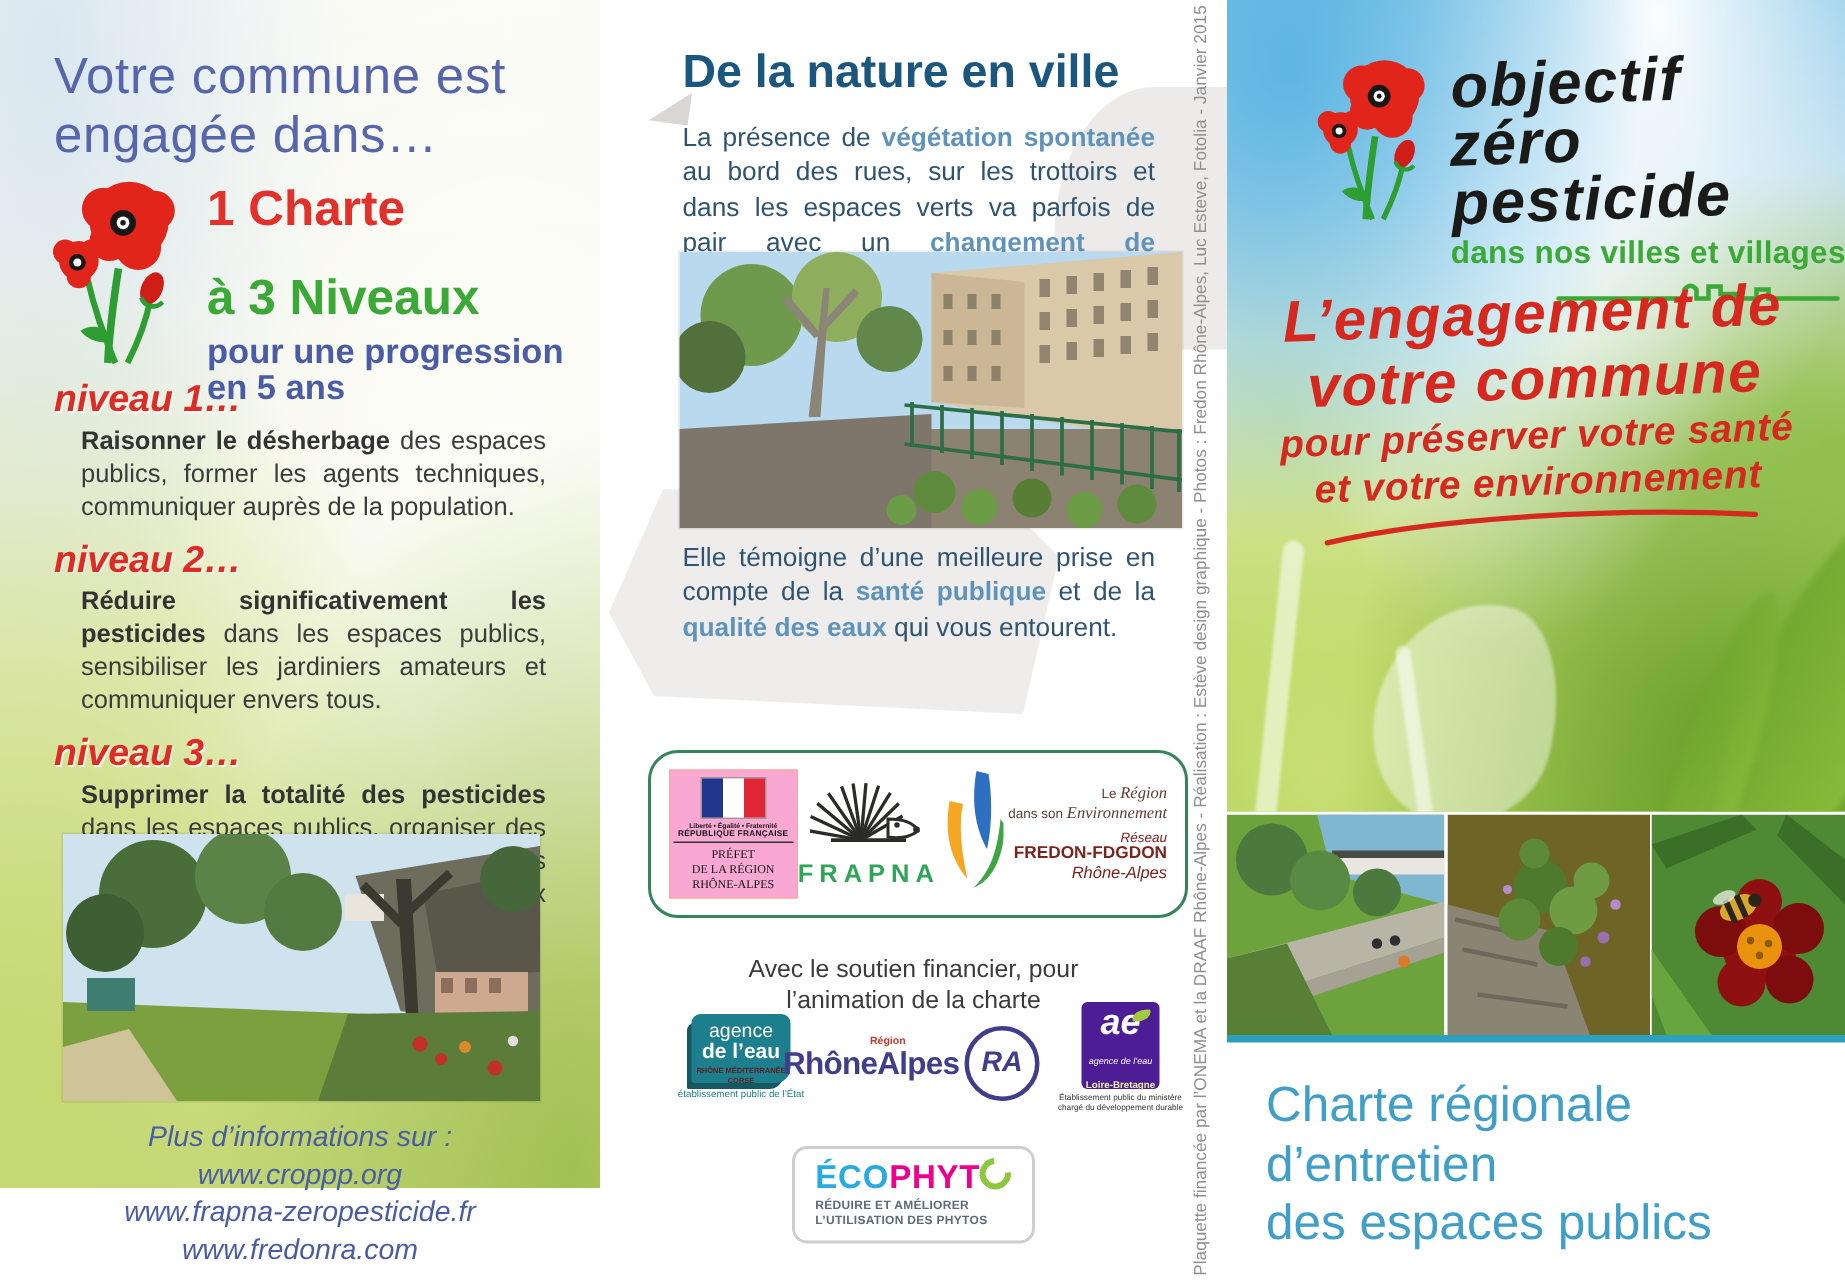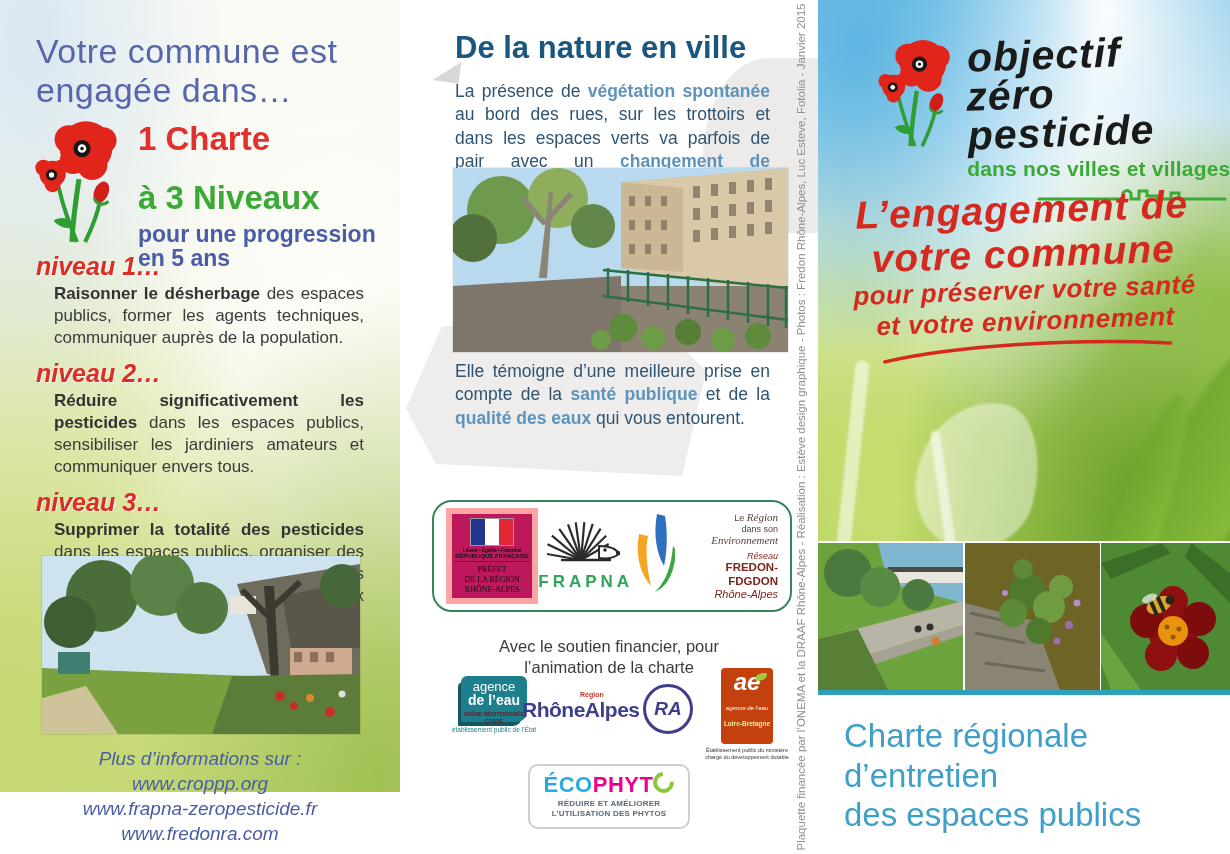--- a/index.html
+++ b/index.html
@@ -51,7 +51,7 @@
   .partners{left:32px;top:500px;width:360px;height:112px;border:2px solid #35845a;
     border-radius:20px;background:#fff;display:flex;align-items:center;
     justify-content:space-between;padding:0 12px;box-sizing:border-box;}
-  .prefet{width:80px;border:6px solid #fca5a5;background:#be185d;text-align:center;
+  .prefet{width:80px;border:1px solid #fca5a5;background:#f9a8d4;text-align:center;
     padding:3px 2px;font-size:5px;color:#111;}
   .flag{width:42px;height:26px;margin:1px auto 2px;display:flex;border:1px solid #999;}
   .flag i{flex:1;} .flag .b{background:#23368f;} .flag .w{background:#fff;} .flag .r{background:#e32636;}

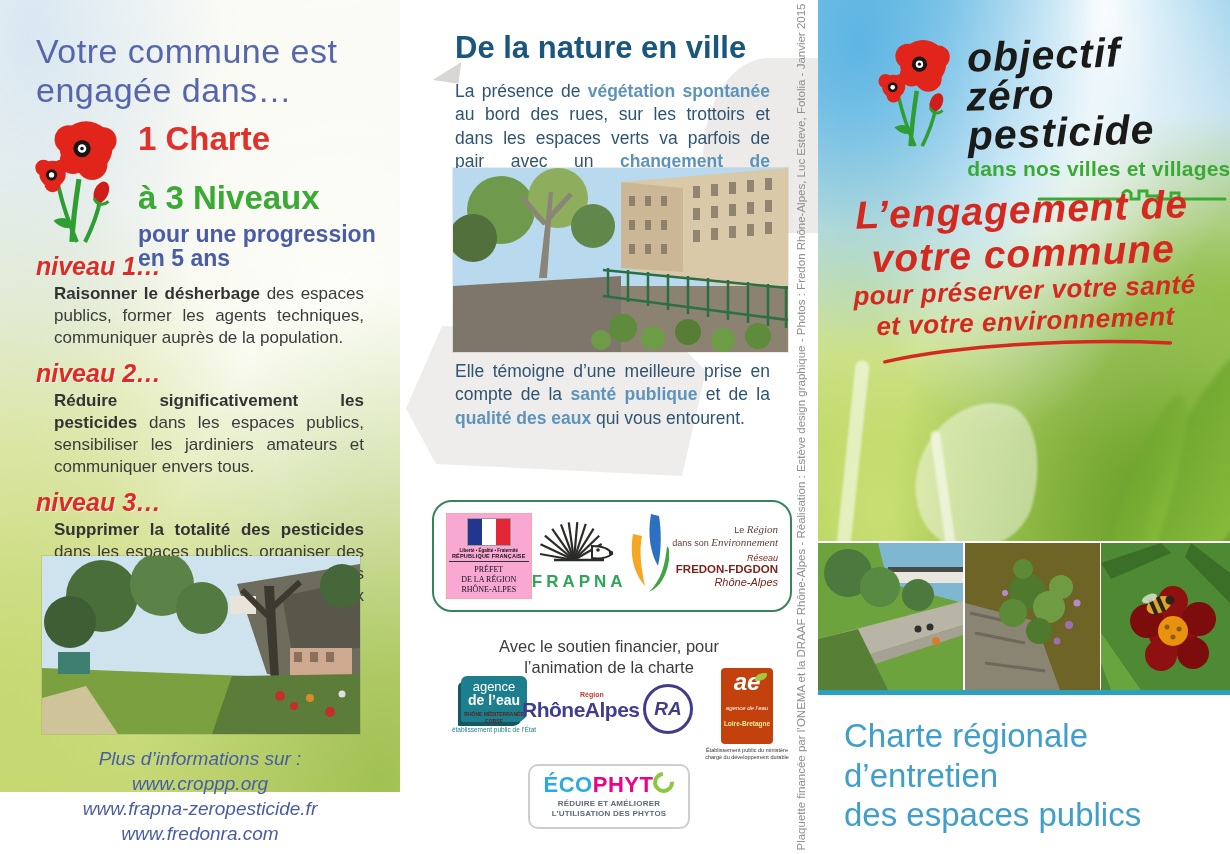--- a/index.html
+++ b/index.html
@@ -83,7 +83,7 @@
     color:#403e8c;font-weight:bold;font-size:19px;display:flex;align-items:center;justify-content:center;
     font-style:italic;}
   .lb{left:300px;top:668px;width:94px;text-align:center;}
-  .lb-box{width:52px;height:76px;margin:0 auto;background:#c2410c;border-radius:4px;color:#fff;
+  .lb-box{width:52px;height:58px;margin:0 auto;background:#4c1d95;border-radius:4px;color:#fff;
     position:relative;padding-top:2px;box-sizing:border-box;}
   .lb-ae{font-size:24px;font-weight:bold;font-style:italic;line-height:1;}
   .lb-leaf{position:absolute;right:6px;top:5px;width:12px;height:8px;background:#a4c93f;

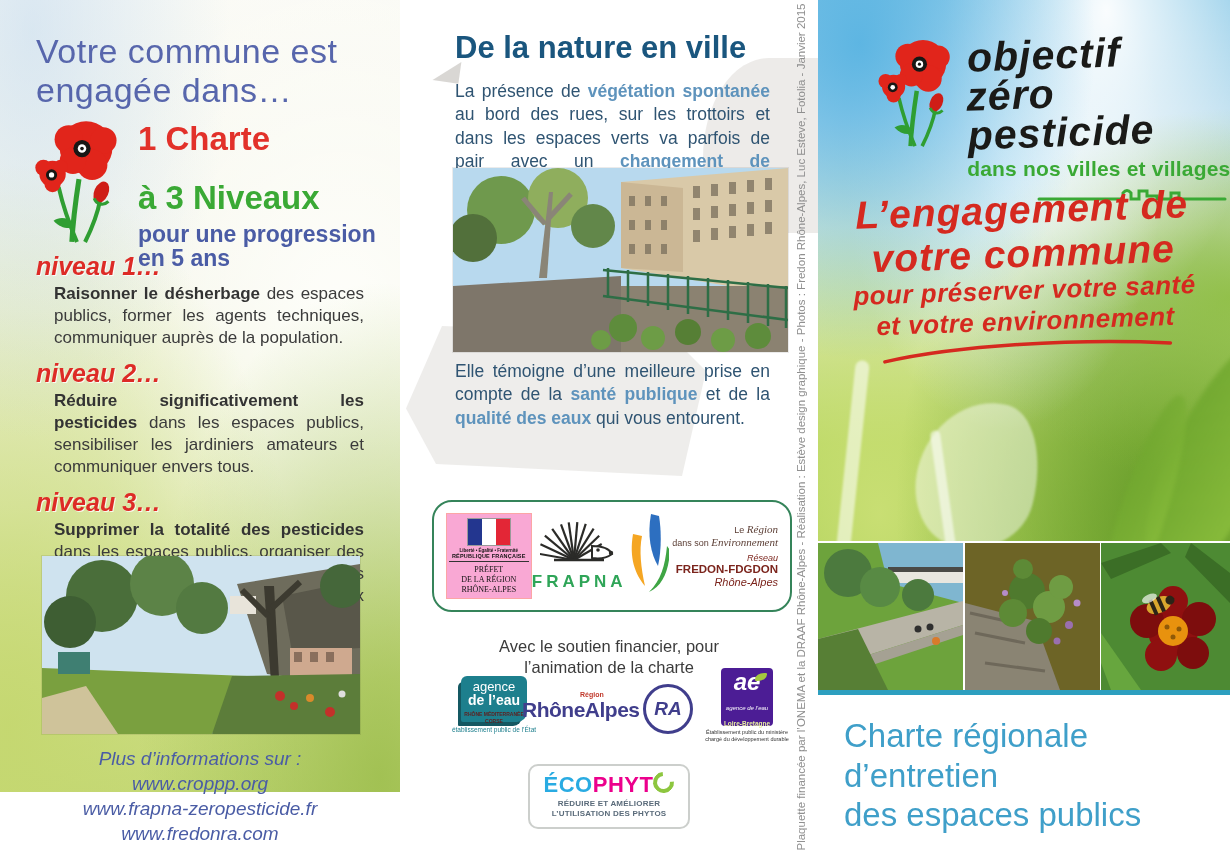--- a/index.html
+++ b/index.html
@@ -93,7 +93,7 @@
   .lb-foot{font-size:5.5px;color:#333;margin-top:3px;line-height:1.3;white-space:pre-line;}
   .ecophyto{left:0;top:764px;width:418px;display:flex;justify-content:center;}
   .eco-box{border:2px solid #cccfcc;border-radius:10px;background:#fff;padding:6px 14px 7px;
-    text-align:center;}
+    text-align:left;}
   .eco-line{font-size:22px;font-weight:bold;letter-spacing:.5px;line-height:1;}
   .eco-line .eco{color:#29abe2;} .eco-line .phyt{color:#ec008c;}
   .eco-o{display:inline-block;width:13px;height:13px;border:4px solid #8dc63f;

